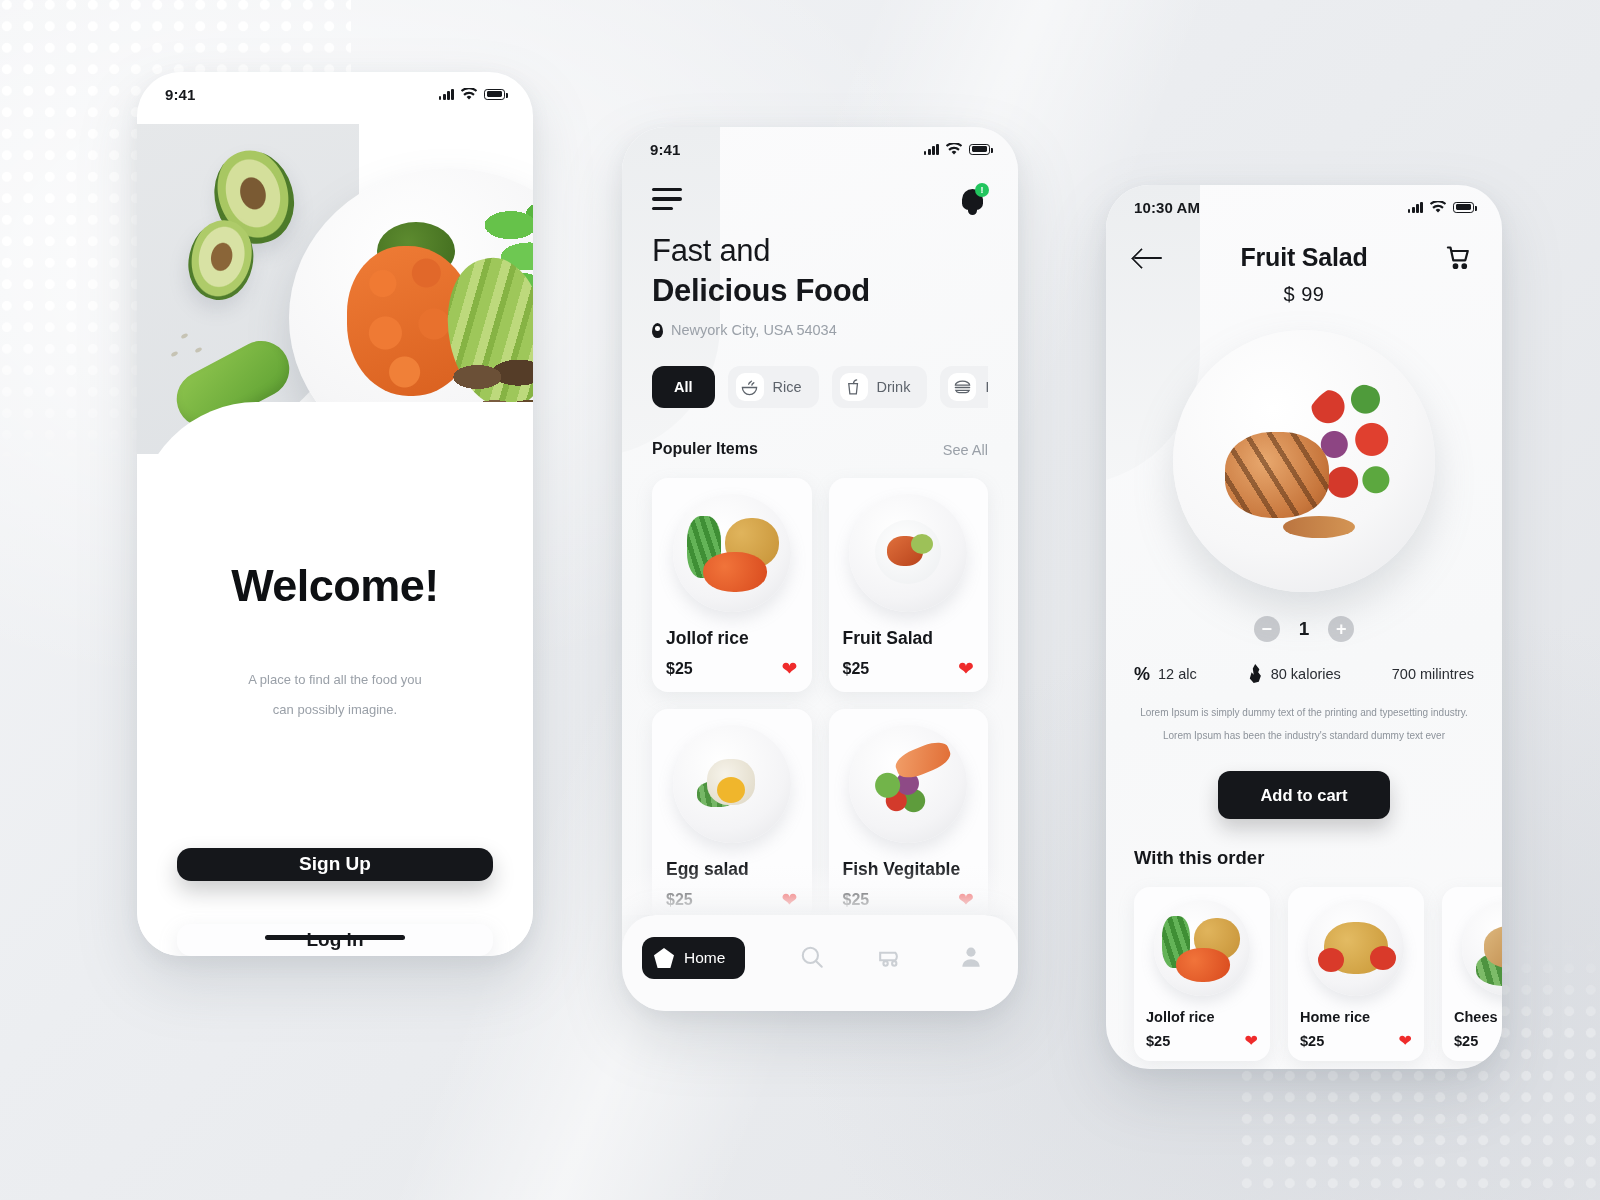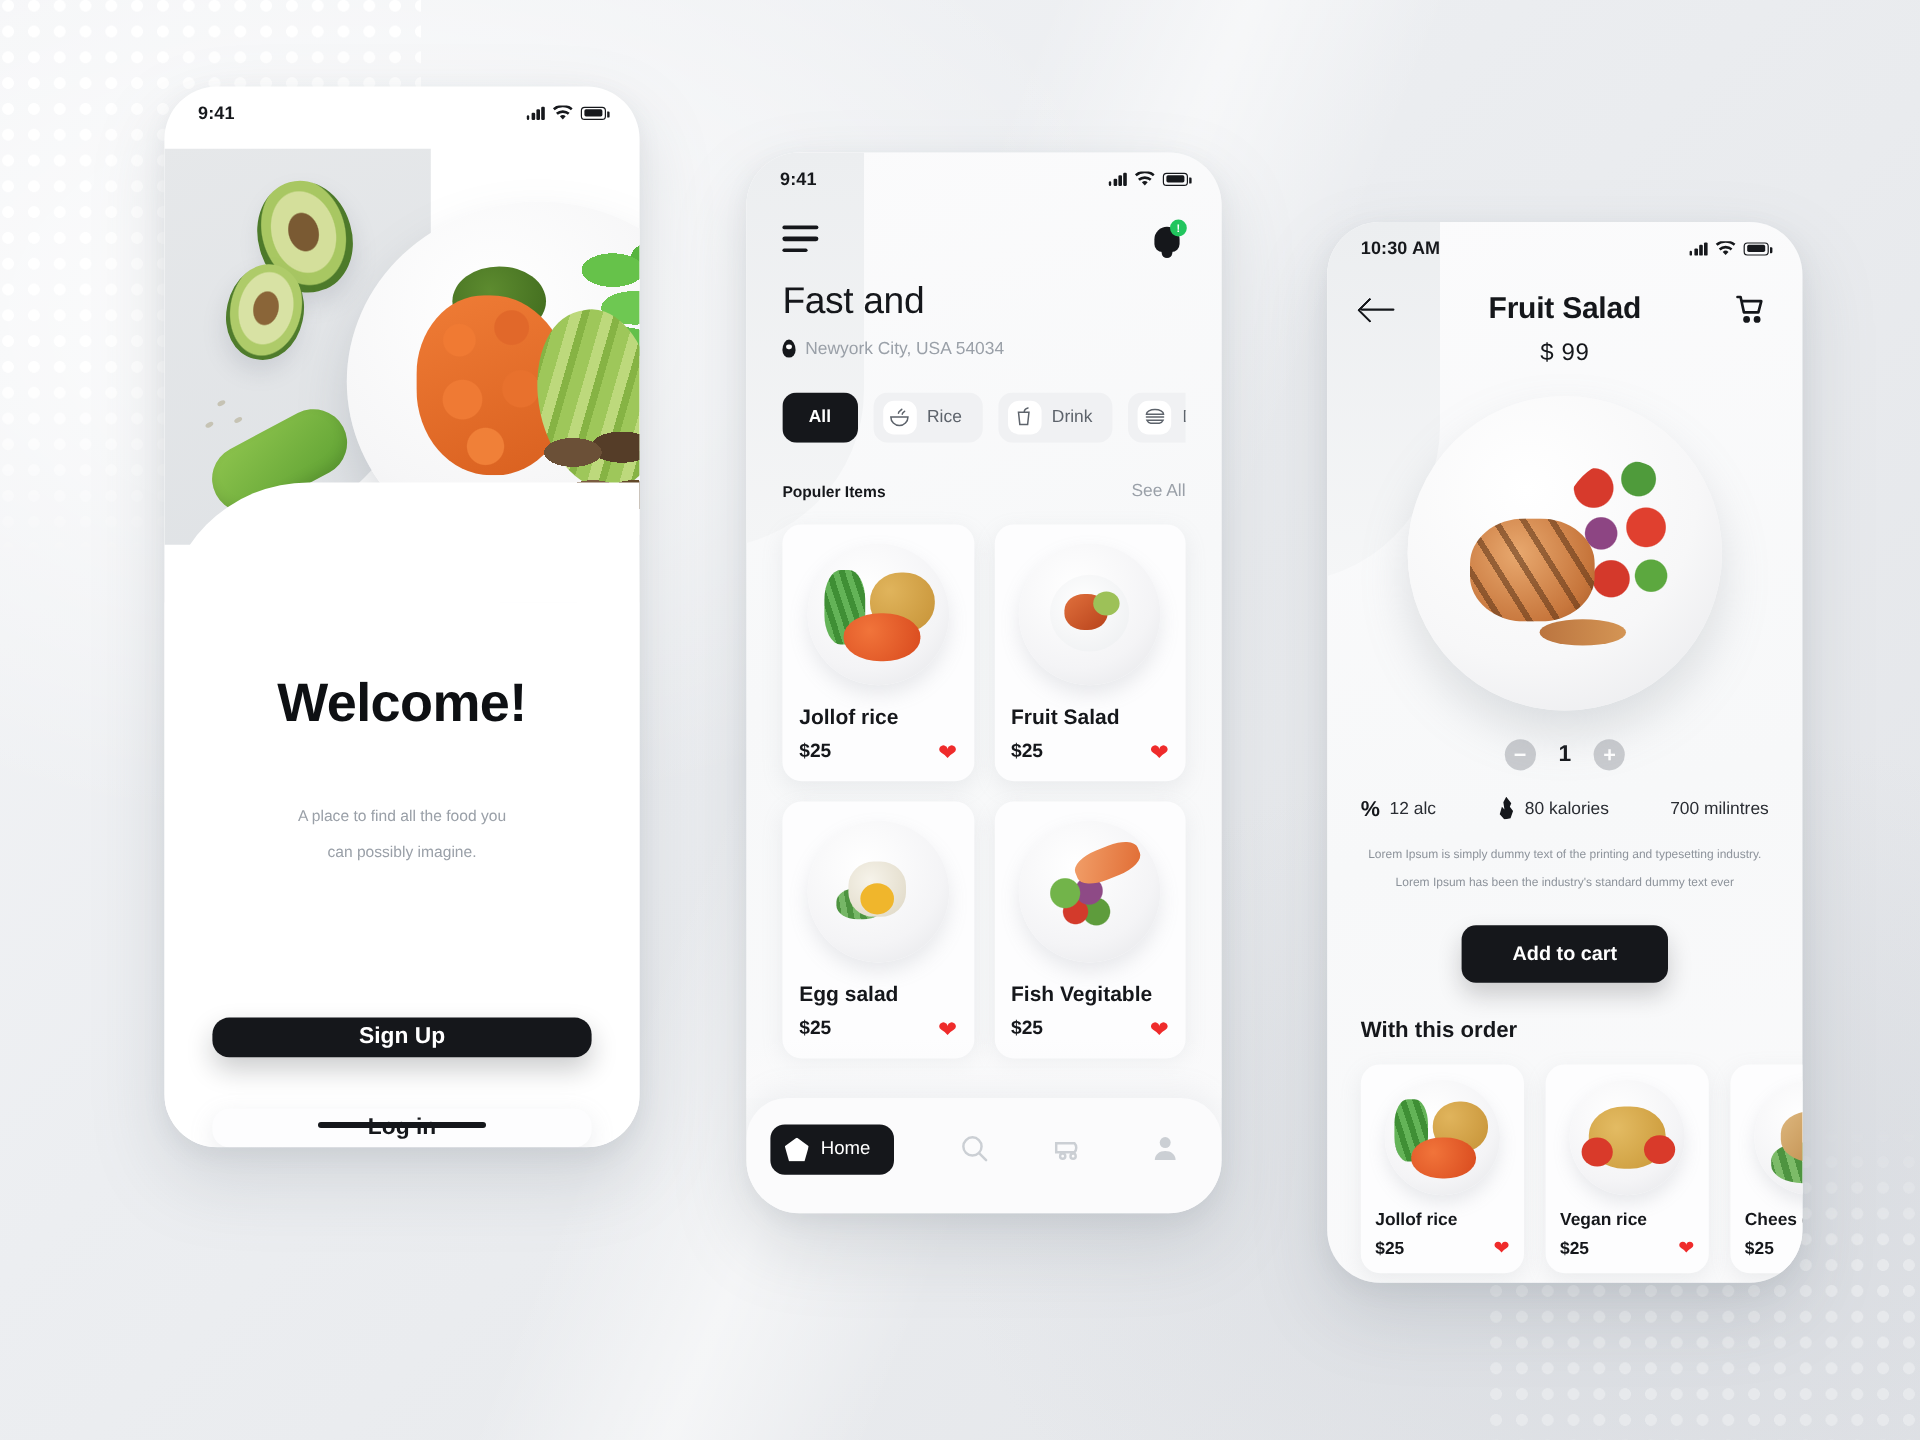--- a/index.html
+++ b/index.html
@@ -479,6 +479,7 @@
 
     <div class="home-title">
       <div class="l1">Fast and</div>
+      <div class="l2">Delicious Food</div>
     </div>
 
     <div class="home-loc">

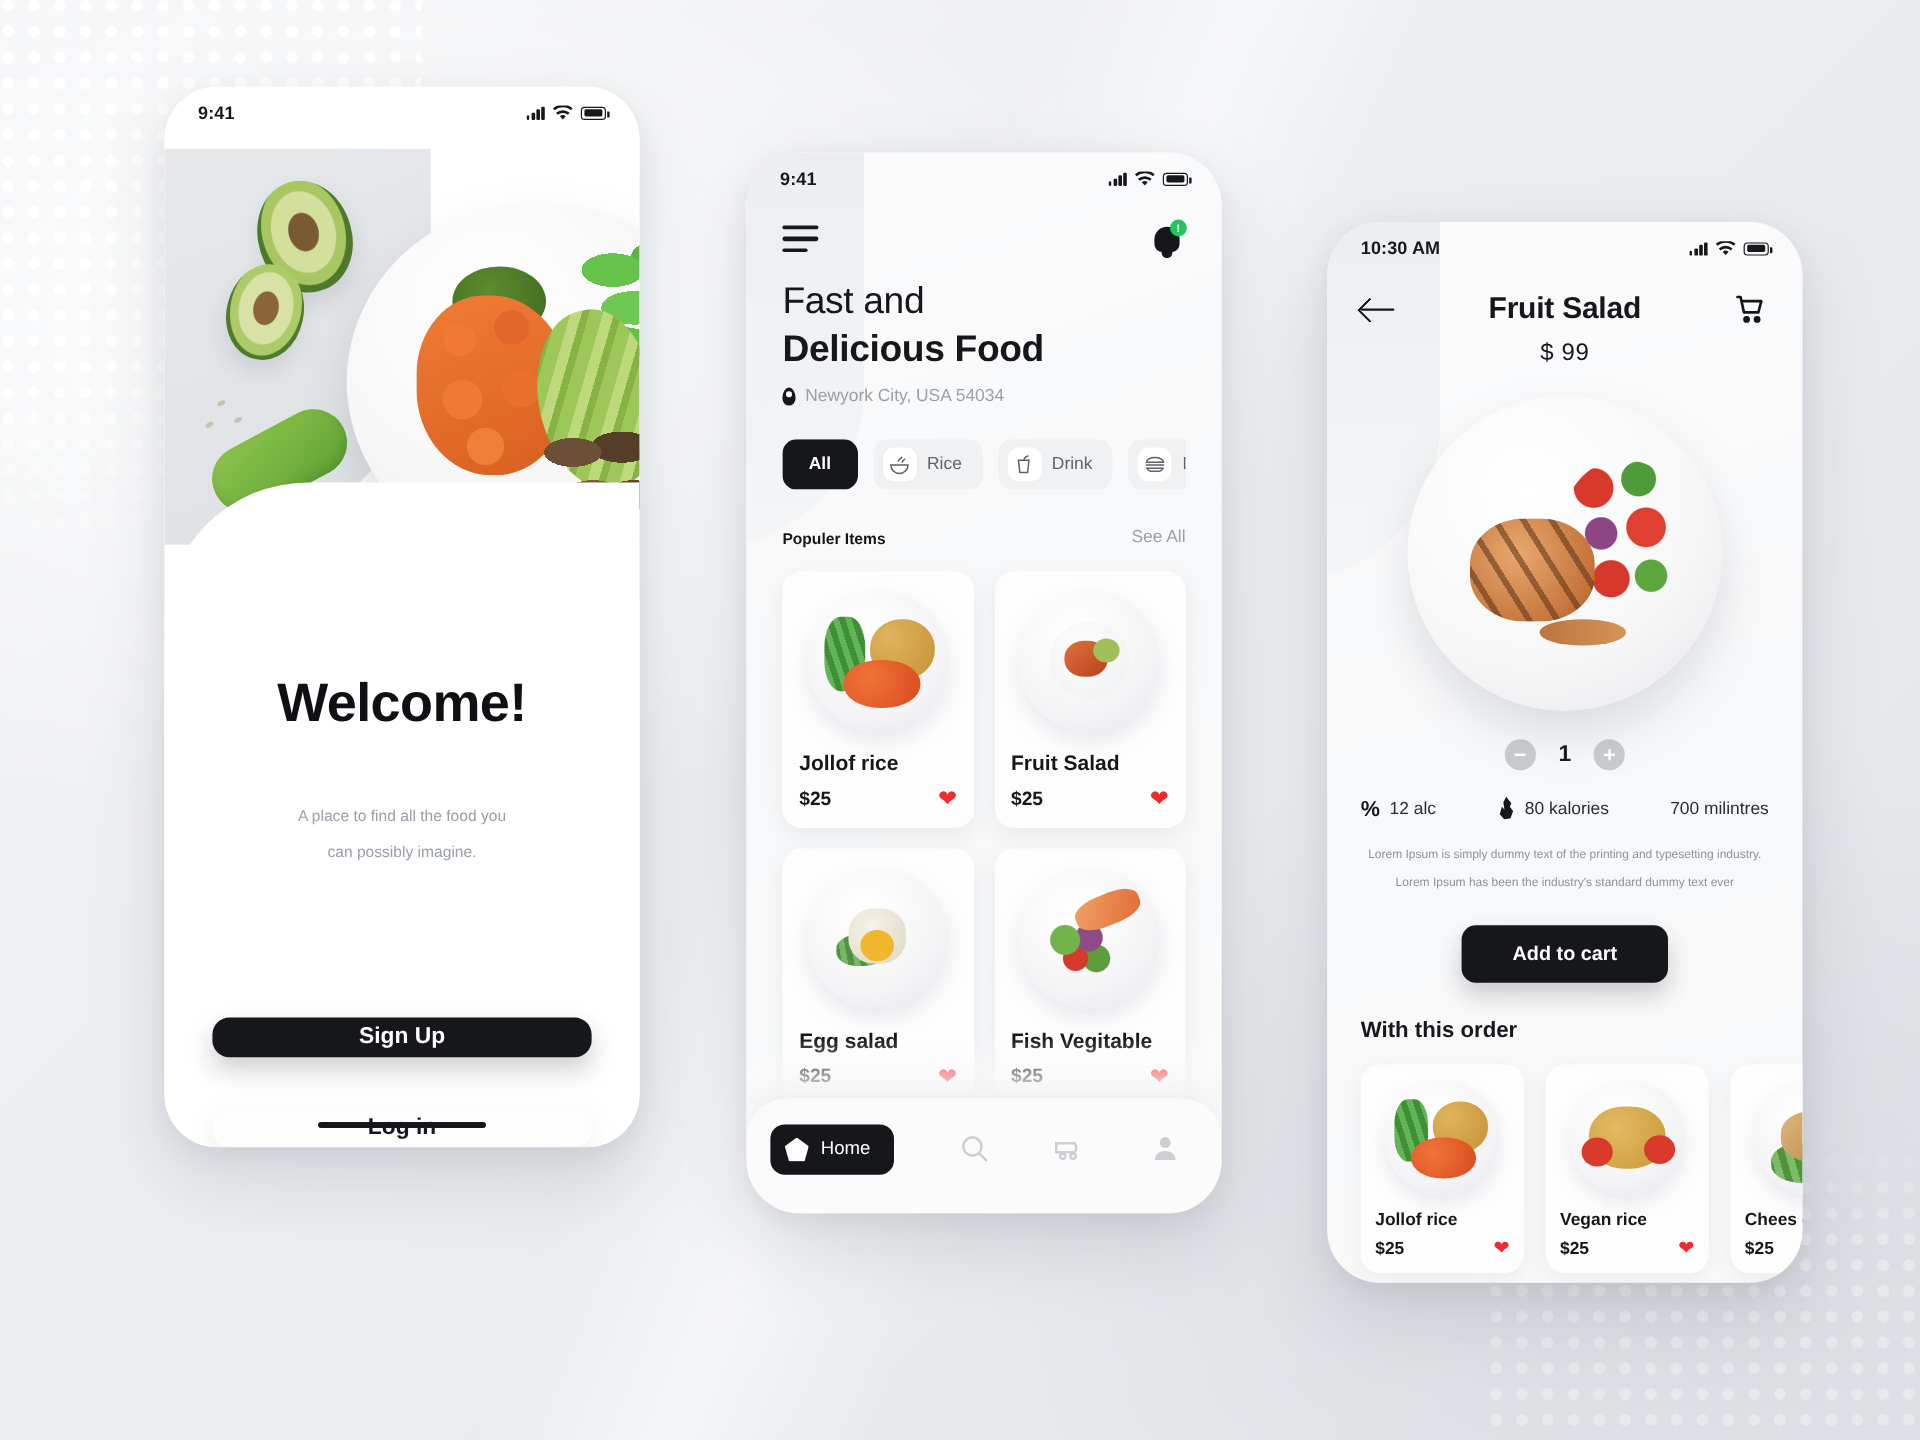--- a/index.html
+++ b/index.html
@@ -220,7 +220,7 @@
   .chip.active span.lbl{ color:#fff; font-weight:600; }
 
   .sec-head{ margin-top:32px; display:flex; align-items:flex-end; justify-content:space-between; }
-  .sec-head .t{ font-size:13px; font-weight:700; color:#15171b; }
+  .sec-head .t{ font-size:16px; font-weight:700; color:#15171b; }
   .sec-head .a{ font-size:14.5px; color:#9aa0a8; }
 
   .grid{ margin-top:20px; display:grid; grid-template-columns:1fr 1fr; gap:17px; }

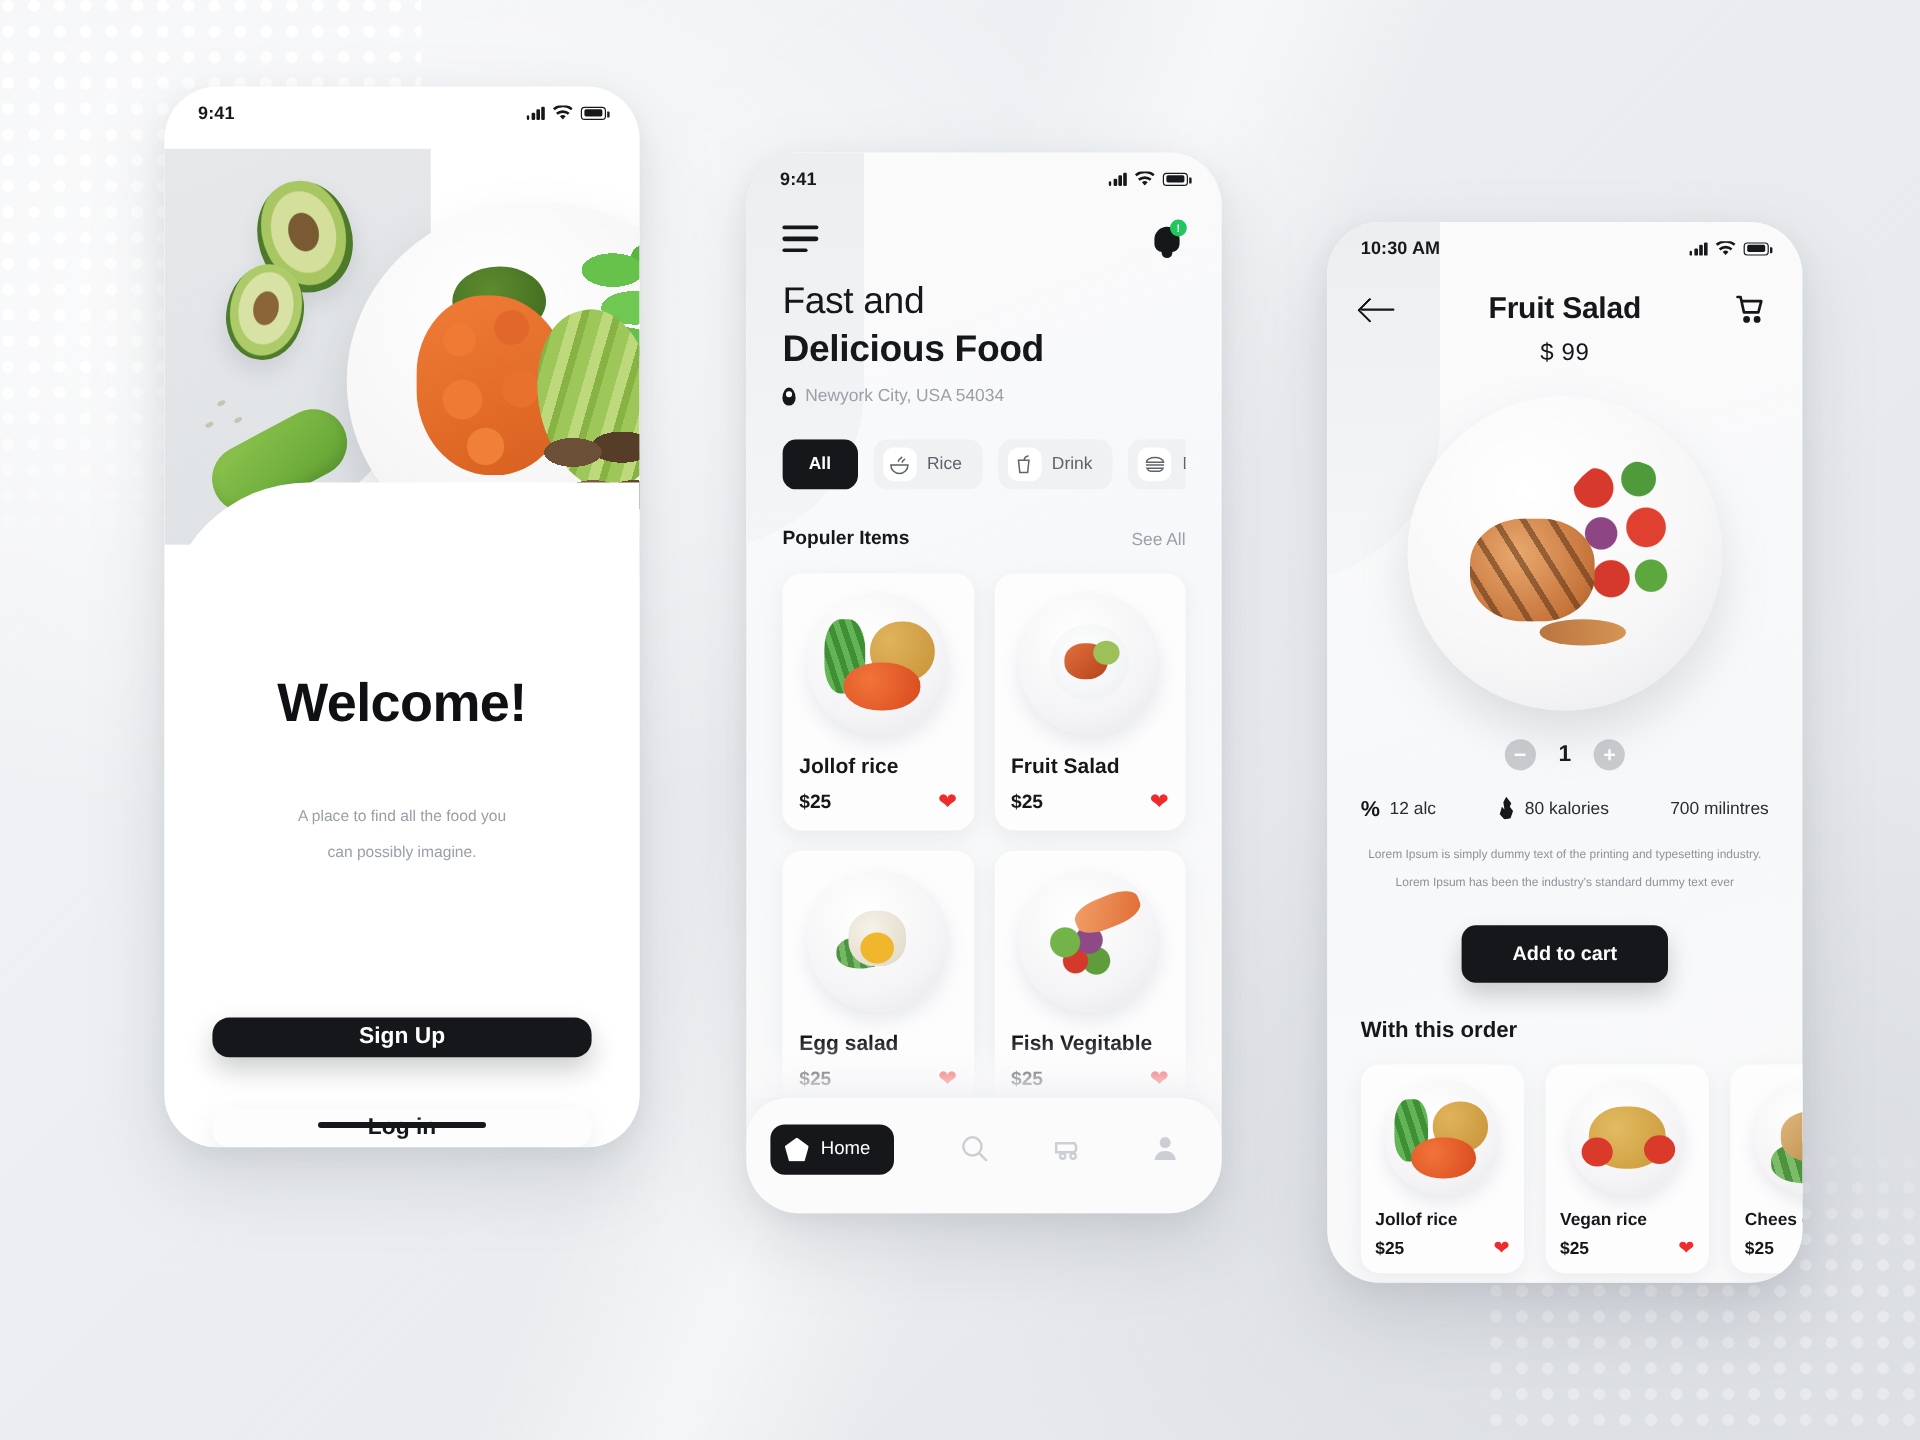--- a/index.html
+++ b/index.html
@@ -698,7 +698,7 @@
           <div class="mini m-vegan-b"></div>
           <div class="mini m-vegan-c"></div>
         </div>
-        <div class="cname">Vegan rice</div>
+        <div class="cname">Home rice</div>
         <div class="crow">
           <span class="cprice">$25</span>
           <span class="cheart">❤</span>

